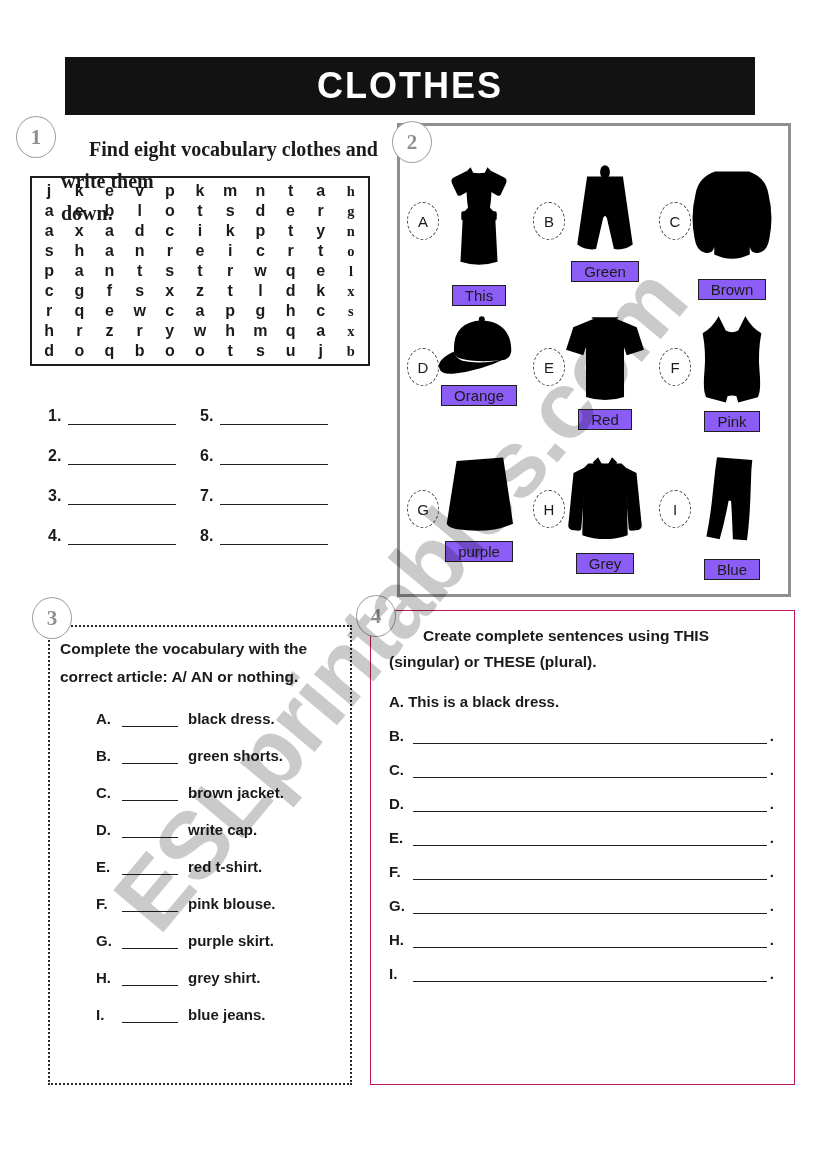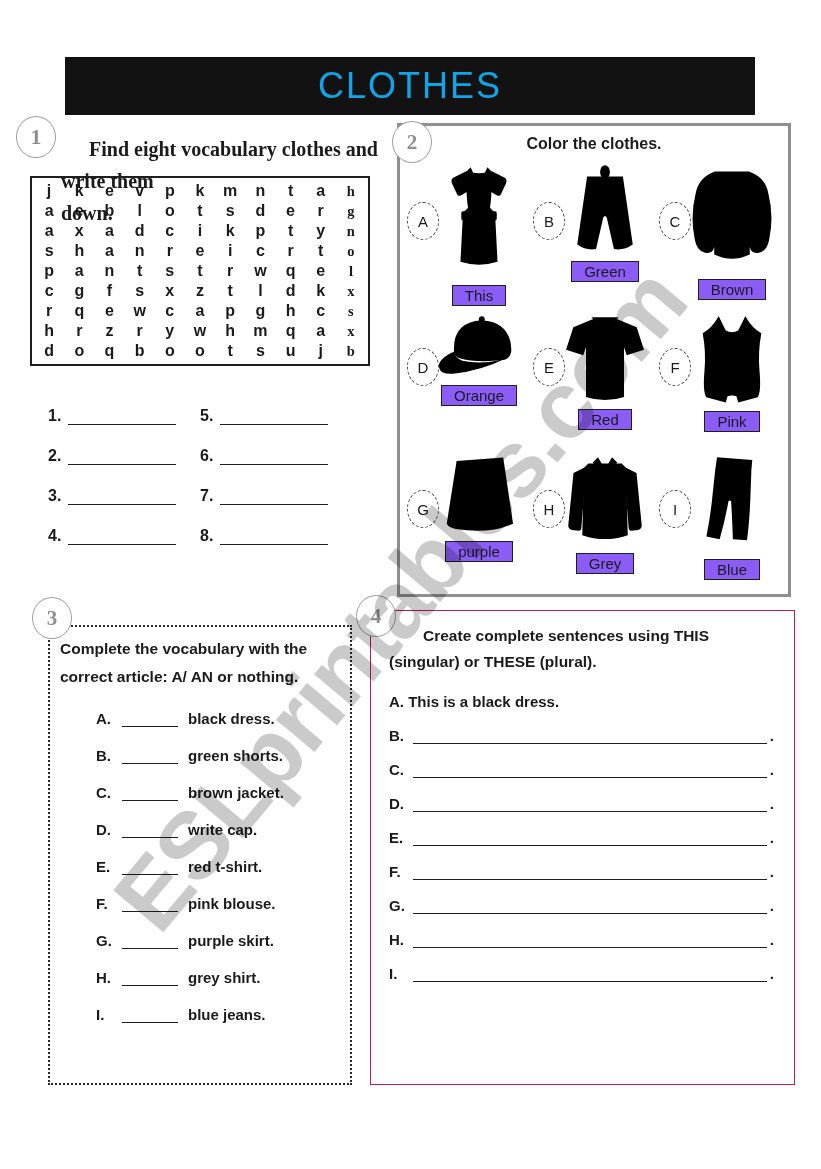--- a/index.html
+++ b/index.html
@@ -9,7 +9,7 @@
   
   .banner{position:absolute;left:65px;top:57px;width:690px;height:58px;background:#121212;
           display:flex;align-items:center;justify-content:center;}
-  .banner-title{color:#0ea5e9;font-size:36px;font-weight:normal;letter-spacing:2px;}
+  .banner-title{color:#ffffff;font-size:36px;font-weight:bold;letter-spacing:2px;}
 
   
   .badge{position:absolute;width:38px;height:40px;border:1.6px solid #a0a0a0;border-radius:50%;

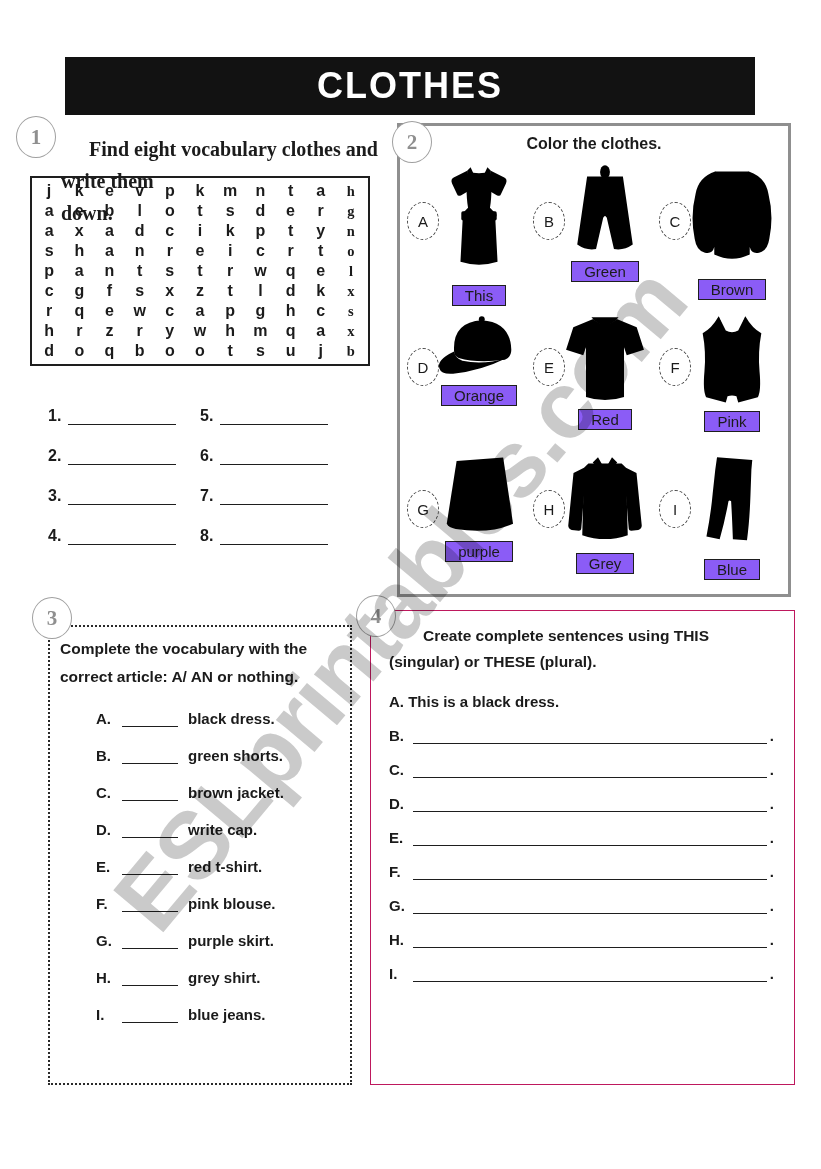--- a/index.html
+++ b/index.html
@@ -327,7 +327,6 @@
     </div>
 
   <div class="s2box">
-    <h3 class="s2title">Color the clothes.</h3>
     <div class="clothes-grid" id="clothesgrid">
         <div class="cloth-cell">
           <span class="cloth-letter">A</span>

